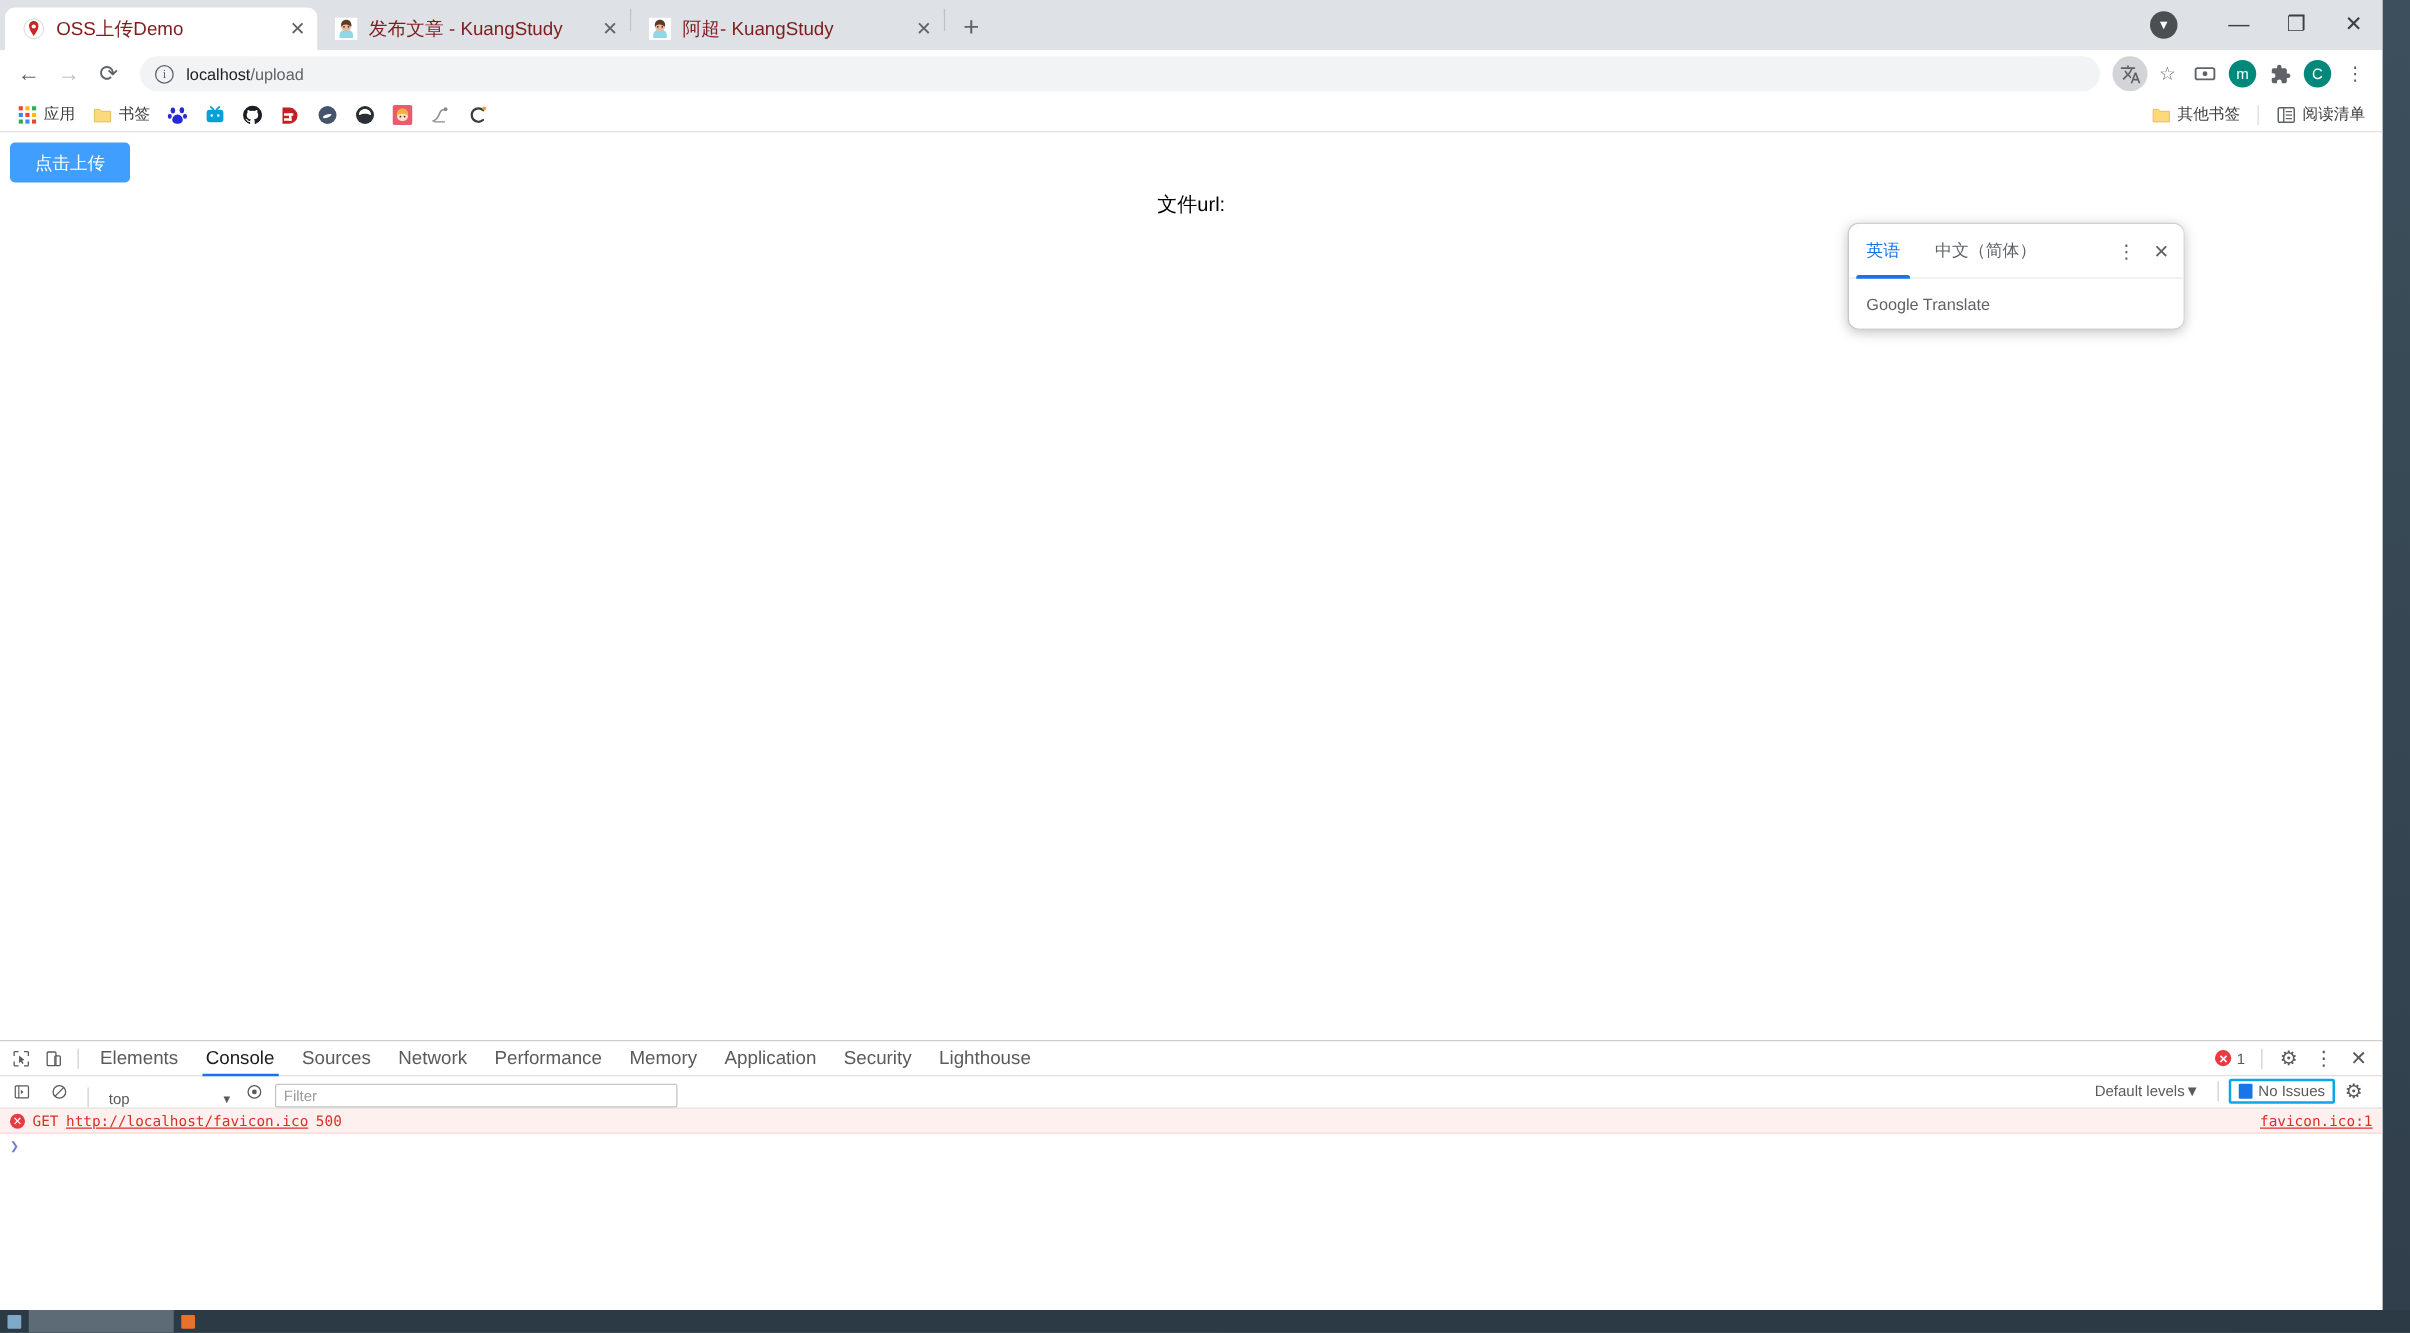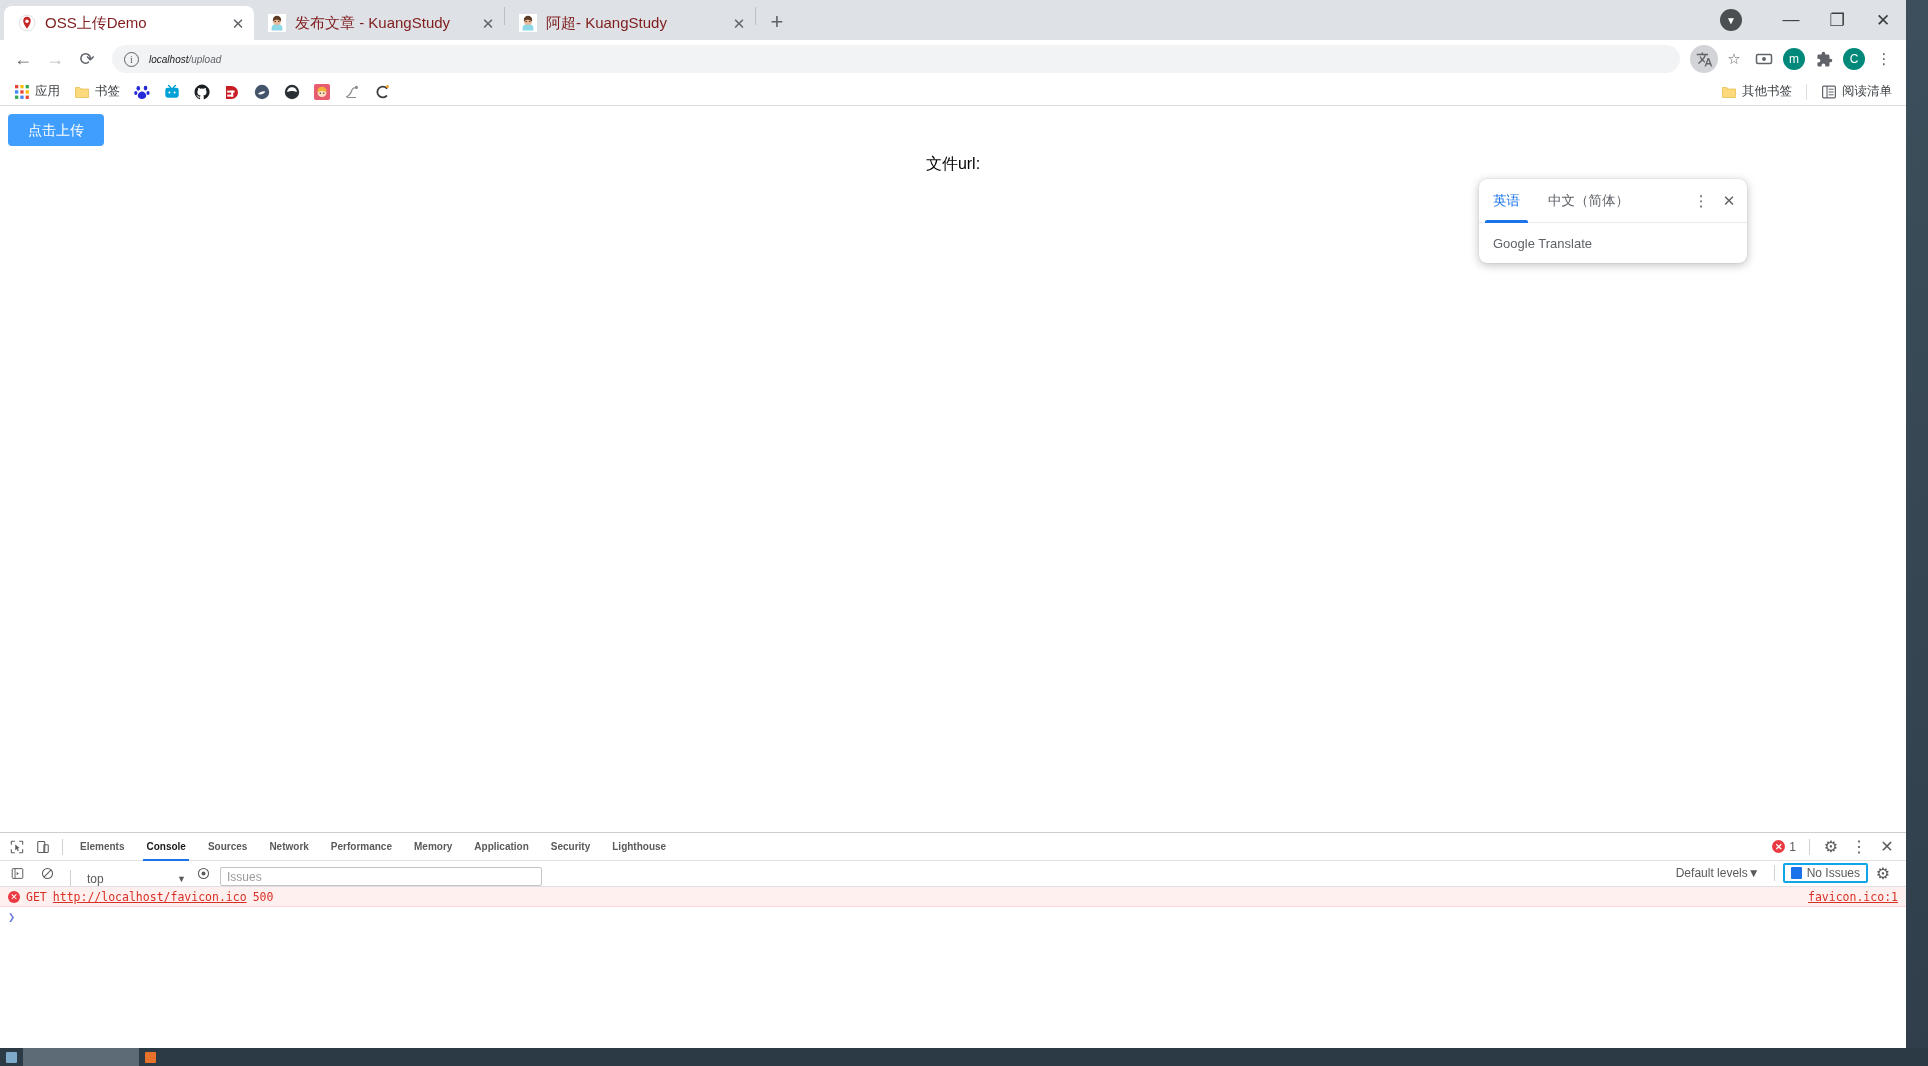--- a/index.html
+++ b/index.html
@@ -93,7 +93,7 @@
     border-radius: 50%; display:flex;align-items:center;justify-content:center;
     font-size: 10px; color:#5f6368; font-family: "Liberation Serif", serif;
   }
-  .urltext { font-size: 10px; color: #202124; font-style: italic; }
+  .urltext { font-size: 13px; color: #202124; }
   .urltext .dim { color: #5f6368; }
   .tbicon {
     width: 28px; height: 28px; border-radius: 50%;

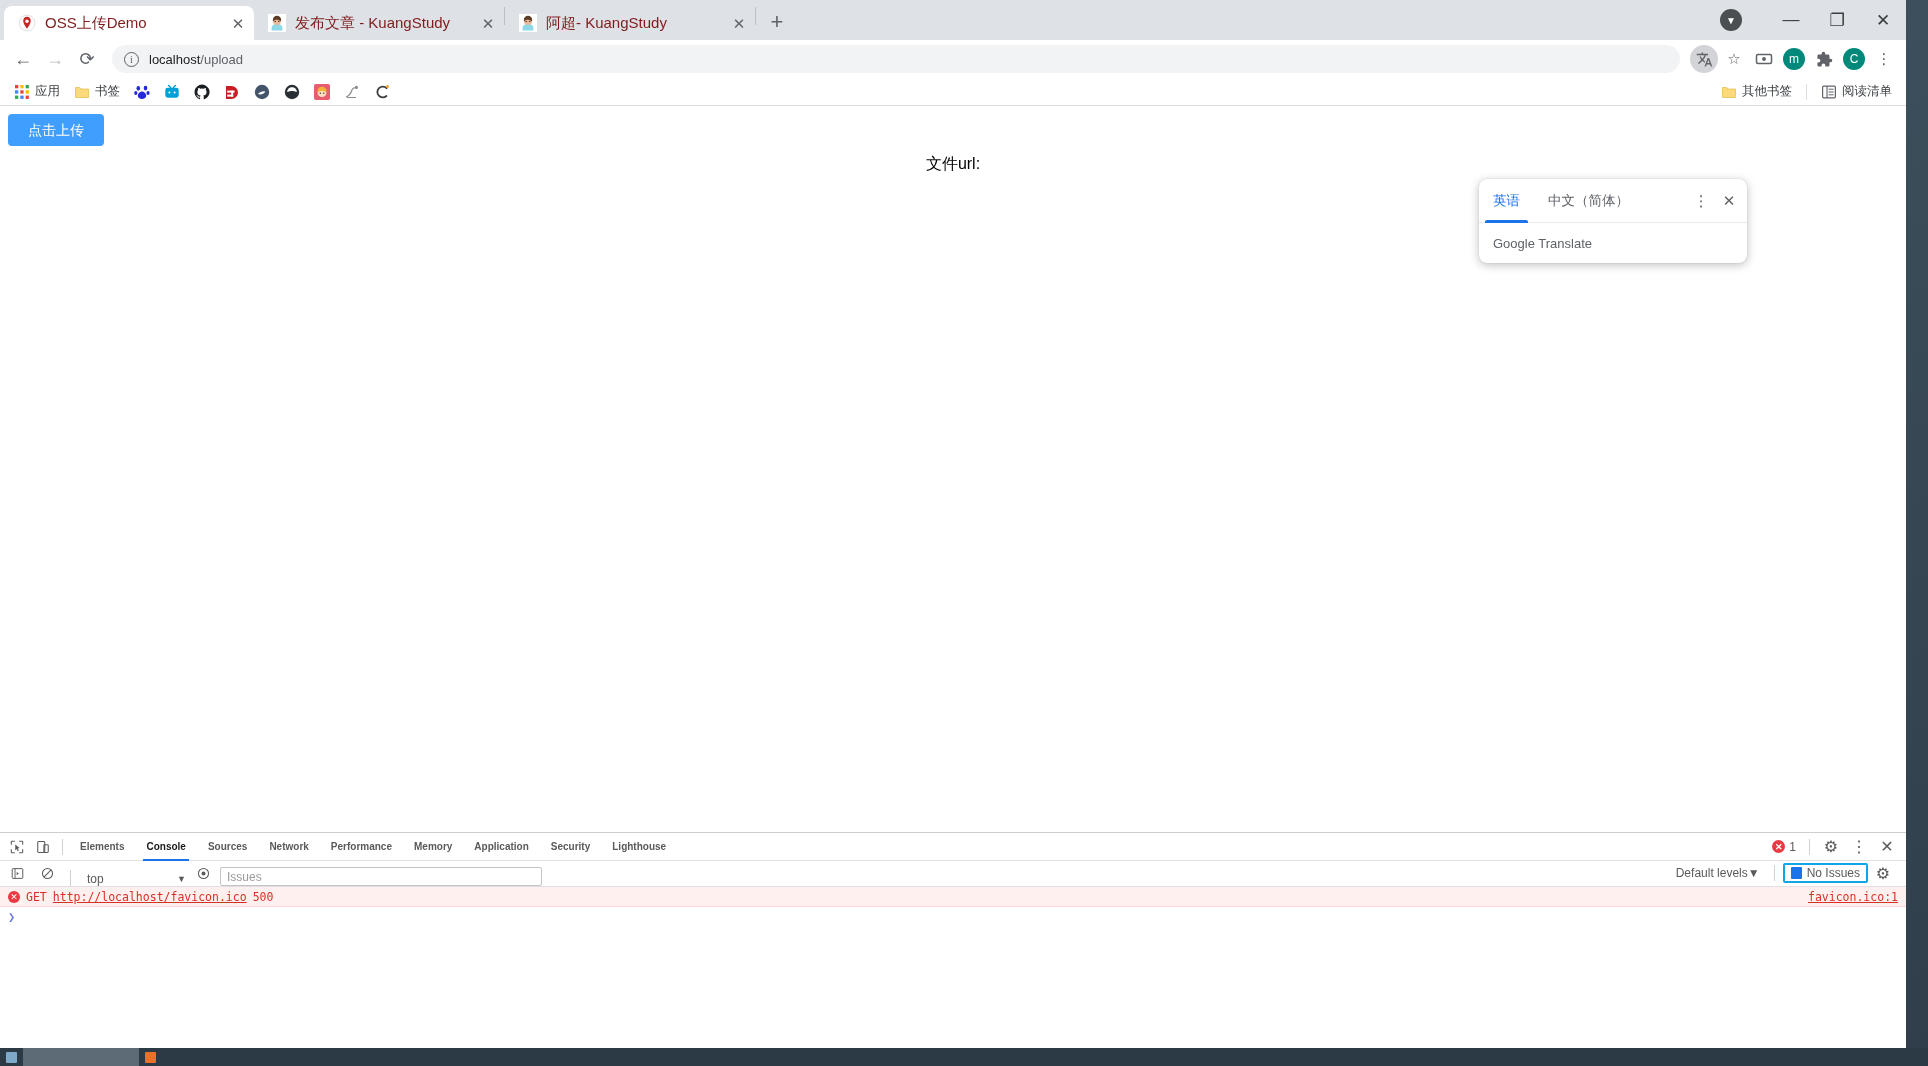--- a/index.html
+++ b/index.html
@@ -193,7 +193,7 @@
   .dt-vdiv { width:1px; height:16px; background:#d0d0d0; margin:0 6px; }
   .dt-tab {
     padding: 0 11px; height: 28px; line-height: 28px;
-    font-size: 10px; color: #5a5a5a; position: relative; font-weight: bold;
+    font-size: 15px; color: #5a5a5a; position: relative;
   }
   .dt-tab.active { color: #1a1a1a; }
   .dt-tab.active::after {

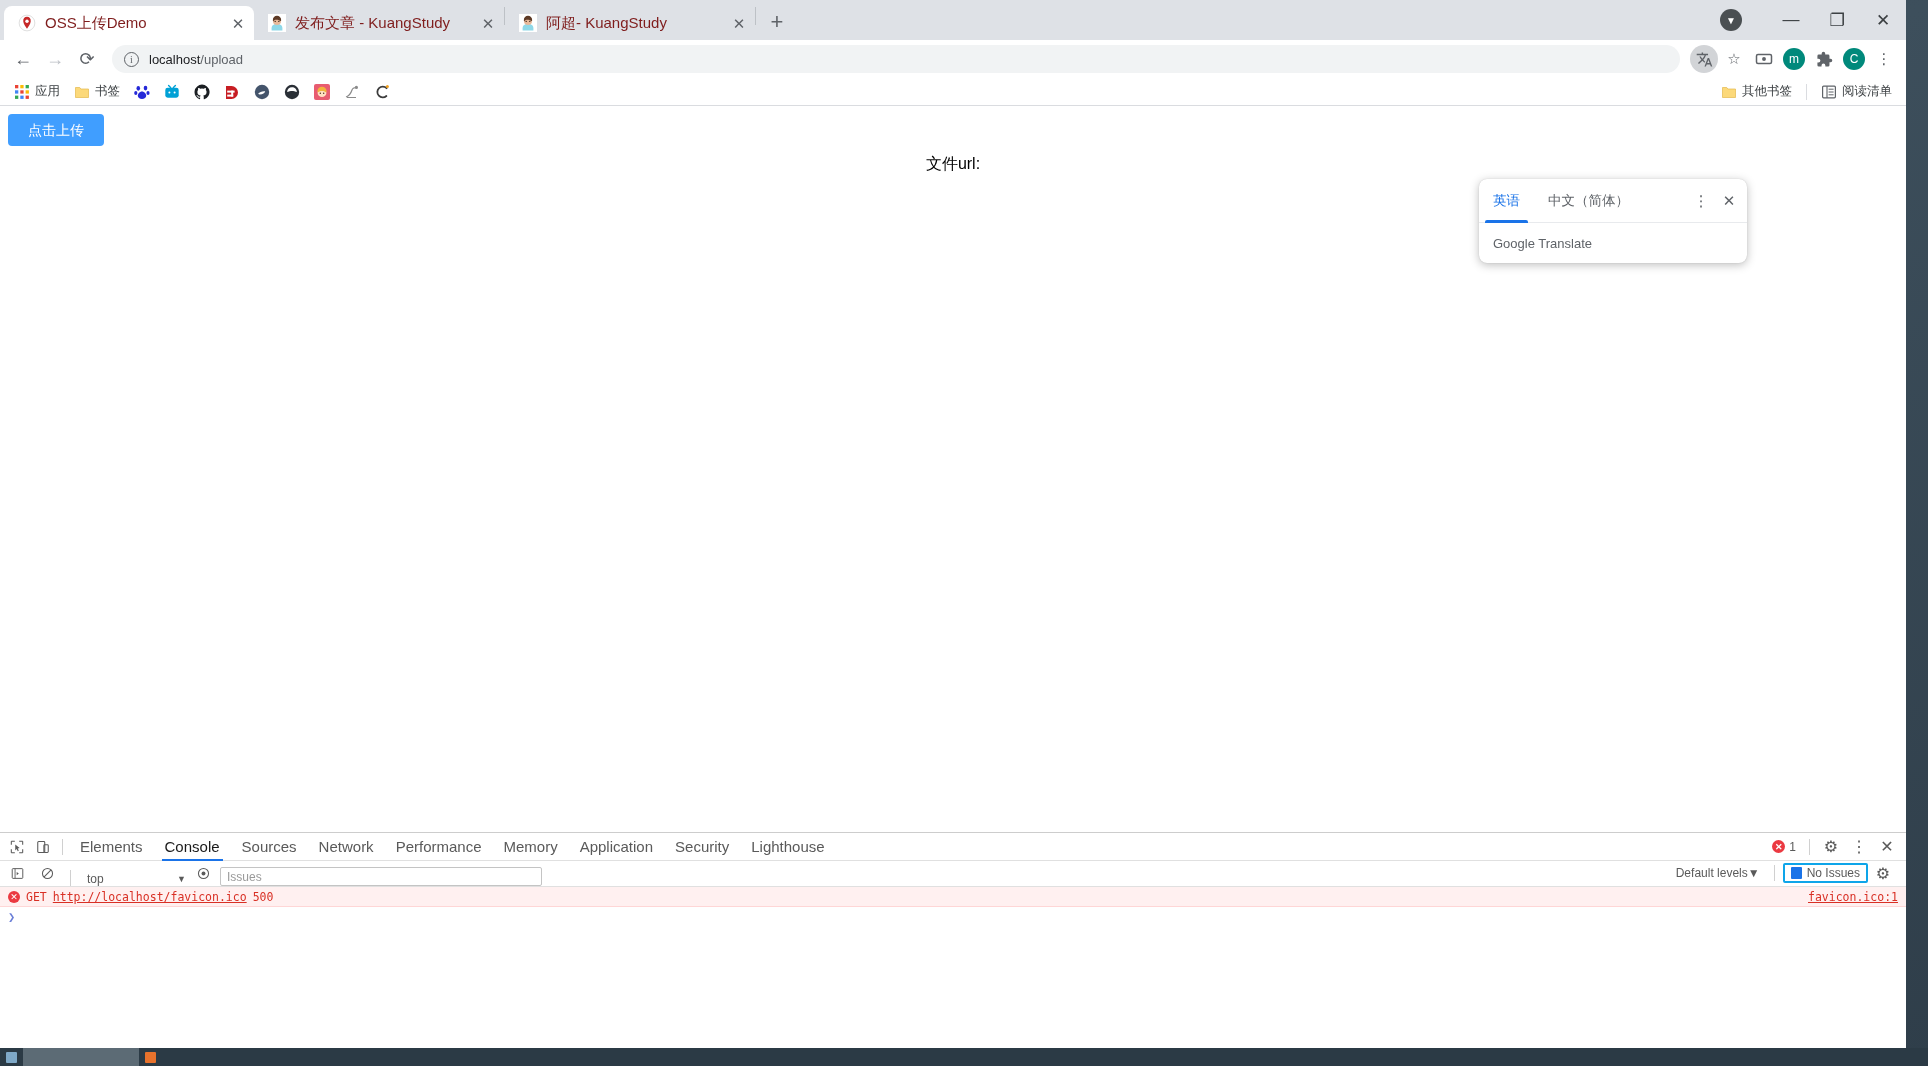--- a/index.html
+++ b/index.html
@@ -574,7 +574,7 @@
         </svg>
       </div>
 
-      <div class="filter-input">Issues</div>
+      <div class="filter-input">Filter</div>
 
       <div class="dt-right">
         <div class="levels">

